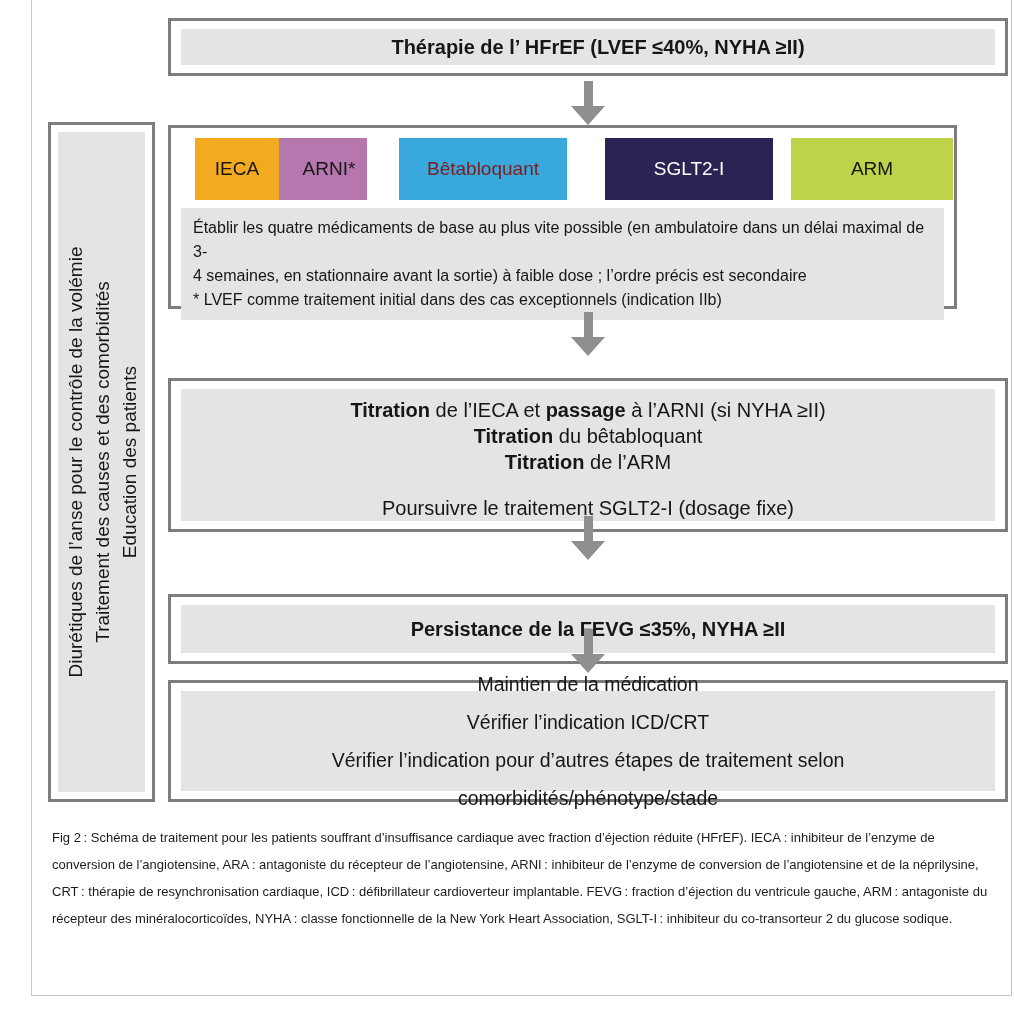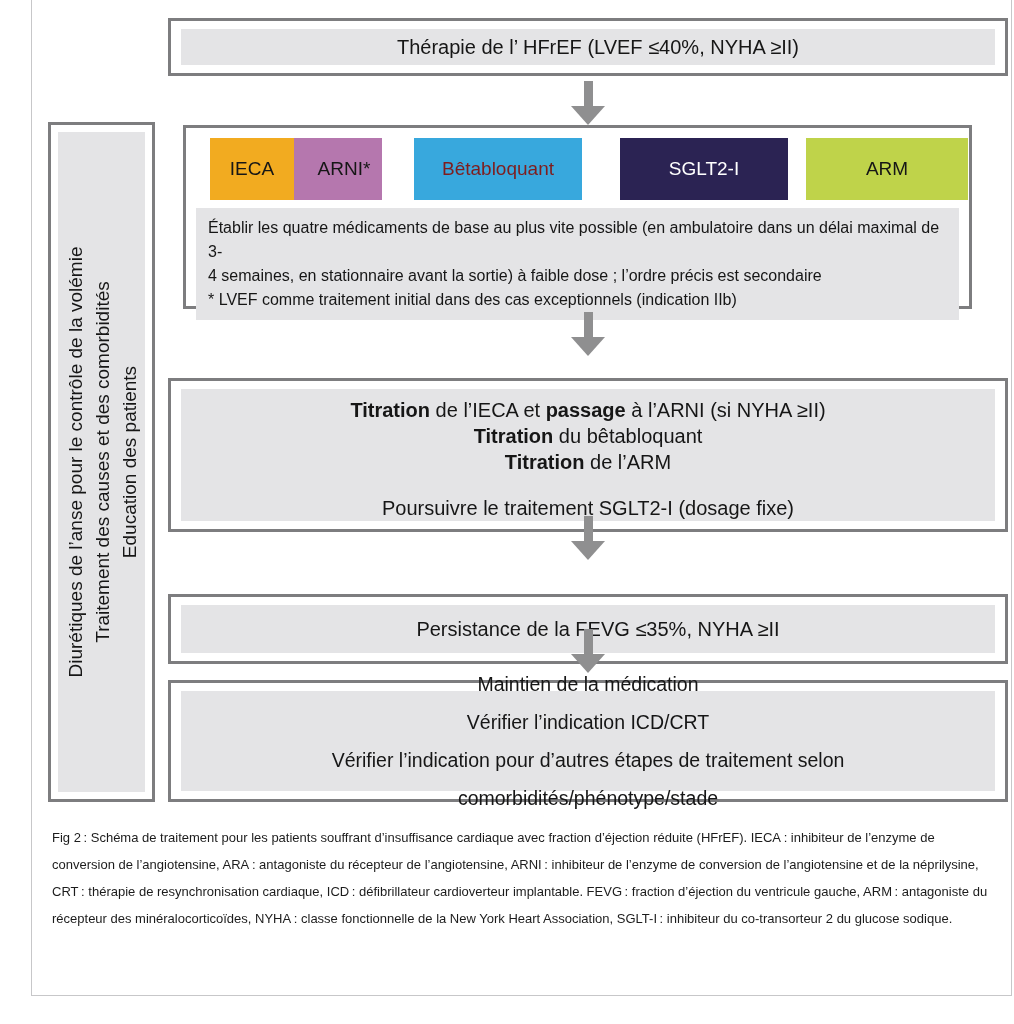--- a/index.html
+++ b/index.html
@@ -21,7 +21,7 @@
   .top-box { left:168px; top:18px; width:840px; height:58px; padding:8px 10px; }
   .top-box .fill, .pers-box .fill {
     width:100%; height:100%; display:flex; align-items:center; justify-content:center;
-    font-size:20px; font-weight:normal;padding-left:20px;
+    font-size:20px; font-weight:bold;padding-left:20px;
   }
 
   

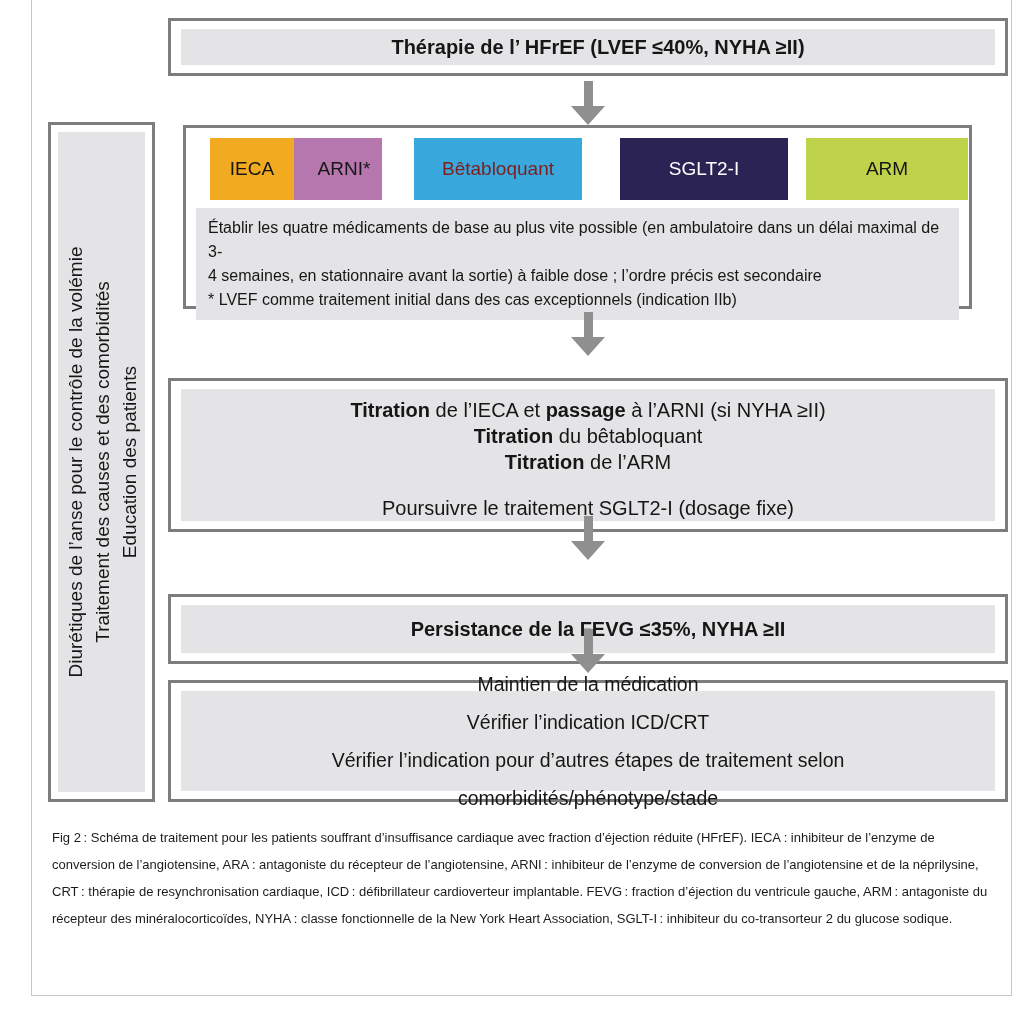--- a/index.html
+++ b/index.html
@@ -30,7 +30,7 @@
   .arrow .head { width:0; height:0; border-left:17px solid transparent; border-right:17px solid transparent; border-top:19px solid #8f8f90; }
 
   
-  .meds-box { left:168px; top:125px; width:789px; height:184px; padding:10px;margin-left:15px; }
+  .meds-box { left:168px; top:125px; width:789px; height:184px; padding:10px; }
   .chip-row { position:relative; width:100%; height:62px; }
   .chip {
     position:absolute; top:0; height:62px; display:flex; align-items:center; justify-content:center;

